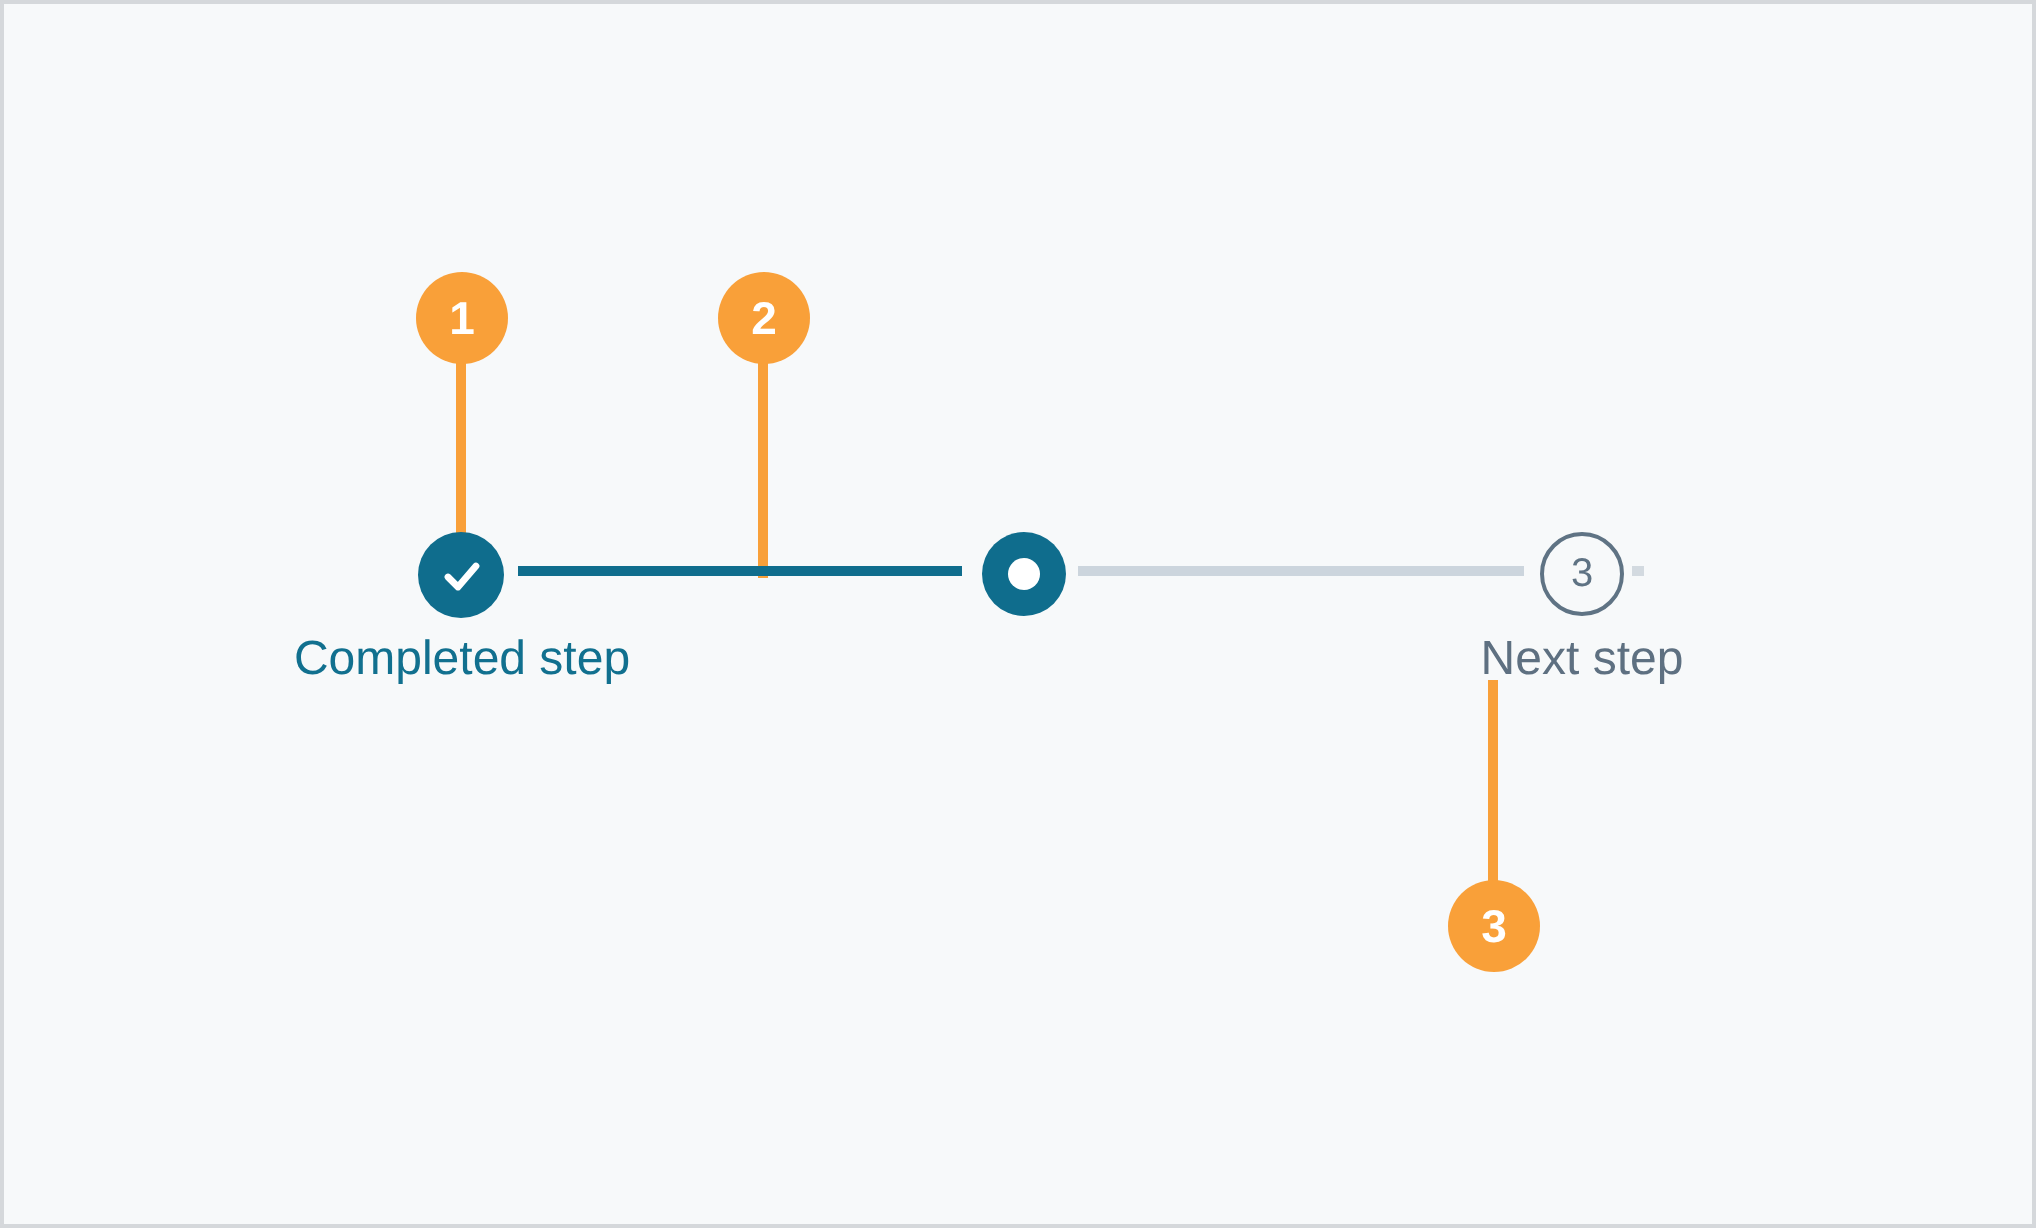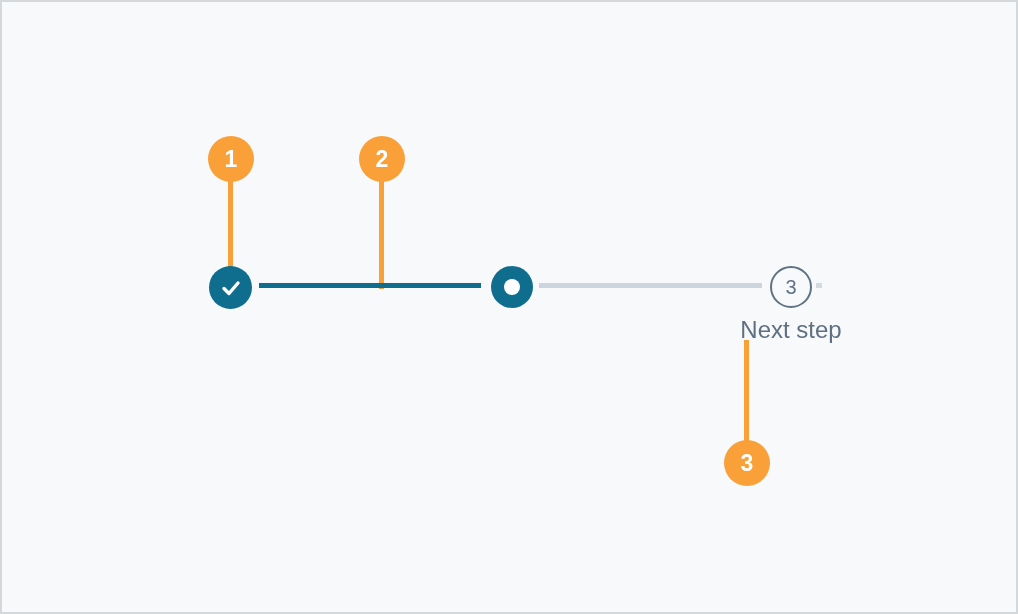--- a/index.html
+++ b/index.html
@@ -89,6 +89,7 @@
       </svg>
     </span>
   </div>
+  <div class="step-label lbl-teal lbl-1">Completed step</div>
 
   <div class="step-circle circle-current">
     <span class="hole"></span>

